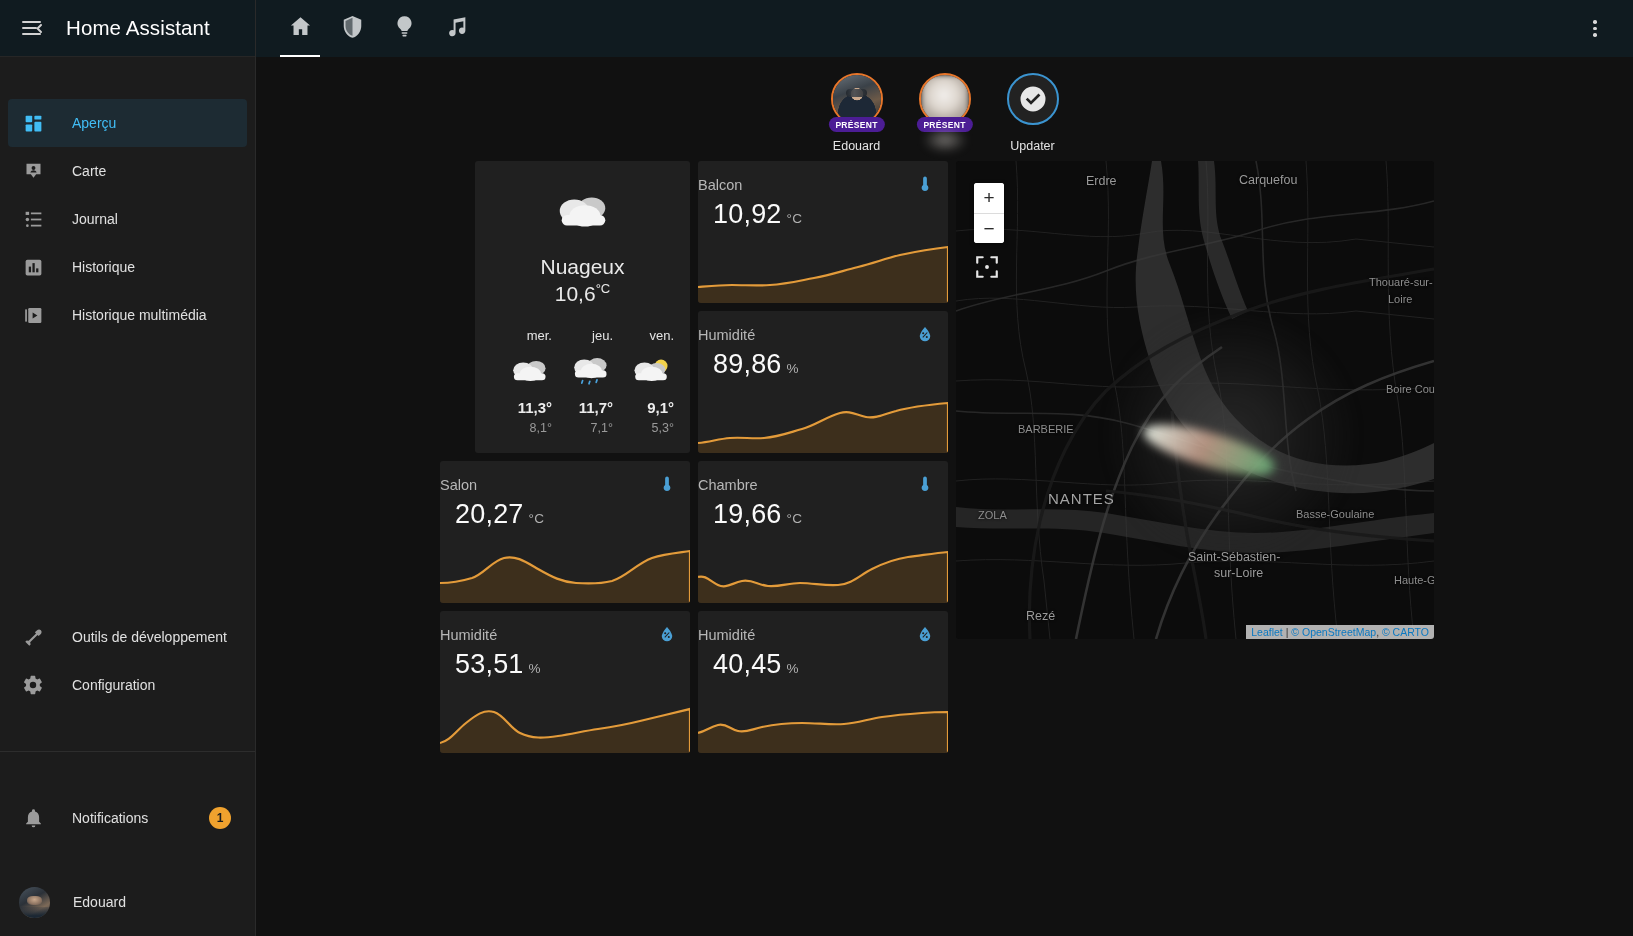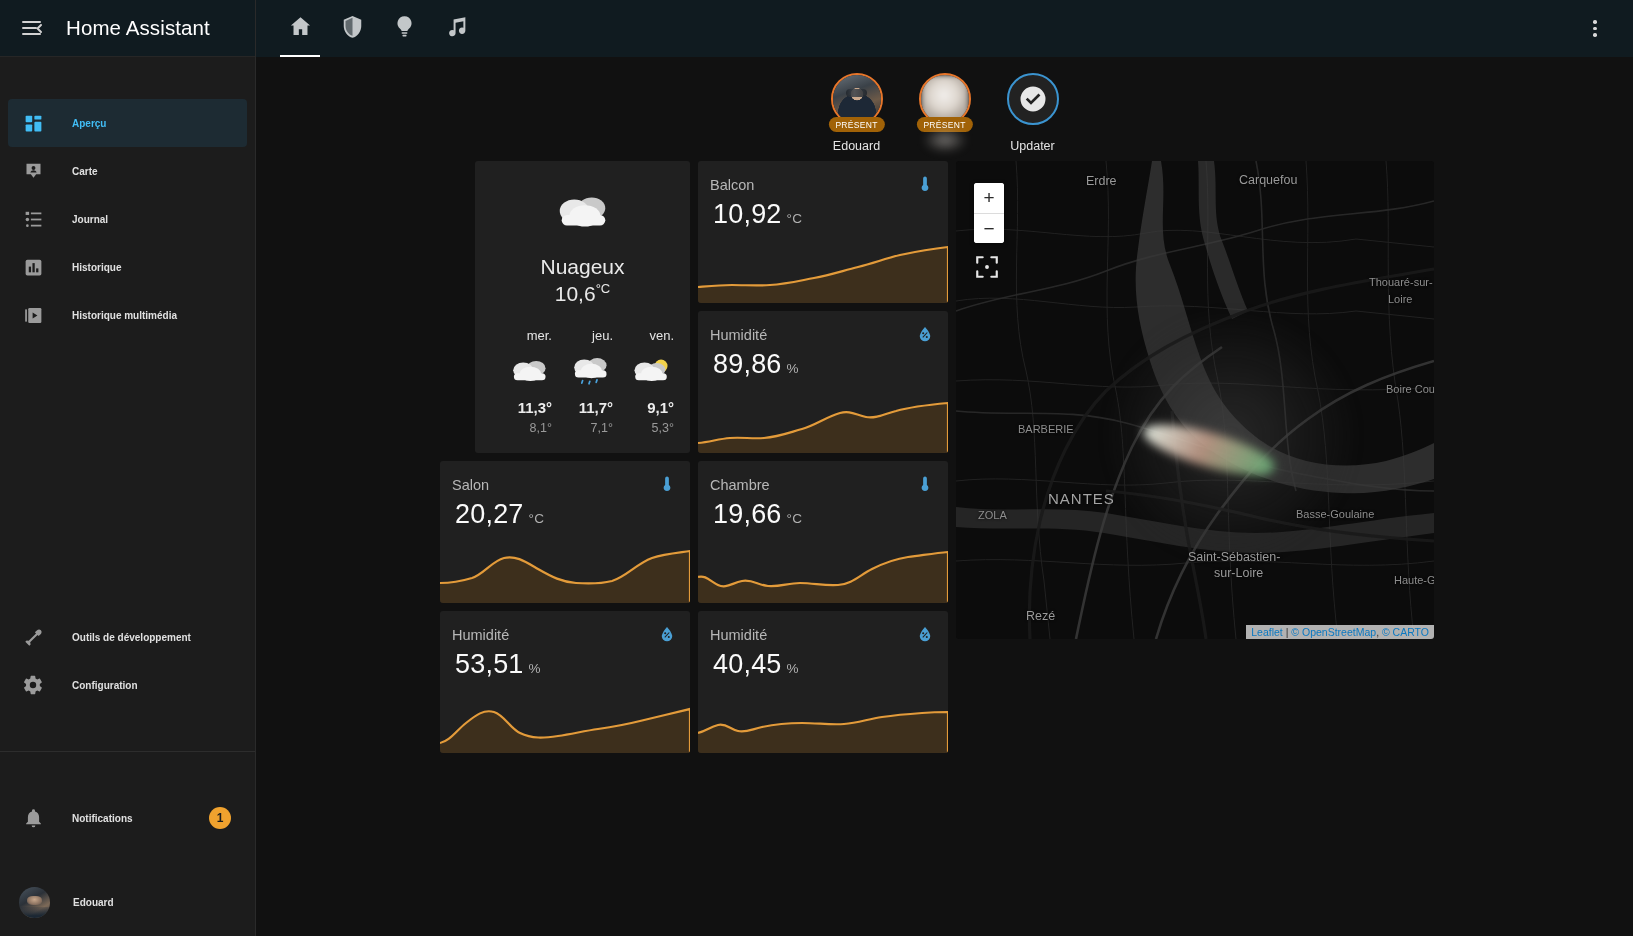--- a/index.html
+++ b/index.html
@@ -48,8 +48,8 @@
     color: #9b9b9b; flex: 0 0 26px;
   }
   .sb-item .lbl {
-    margin-left: 26px; font-size: 10px;
-    font-weight: 700; color: #e0e0e0;
+    margin-left: 26px; font-size: 14px;
+    font-weight: 400; color: #e0e0e0;
     white-space: nowrap;
   }
   .sb-item.active { background: #1d2b33; }

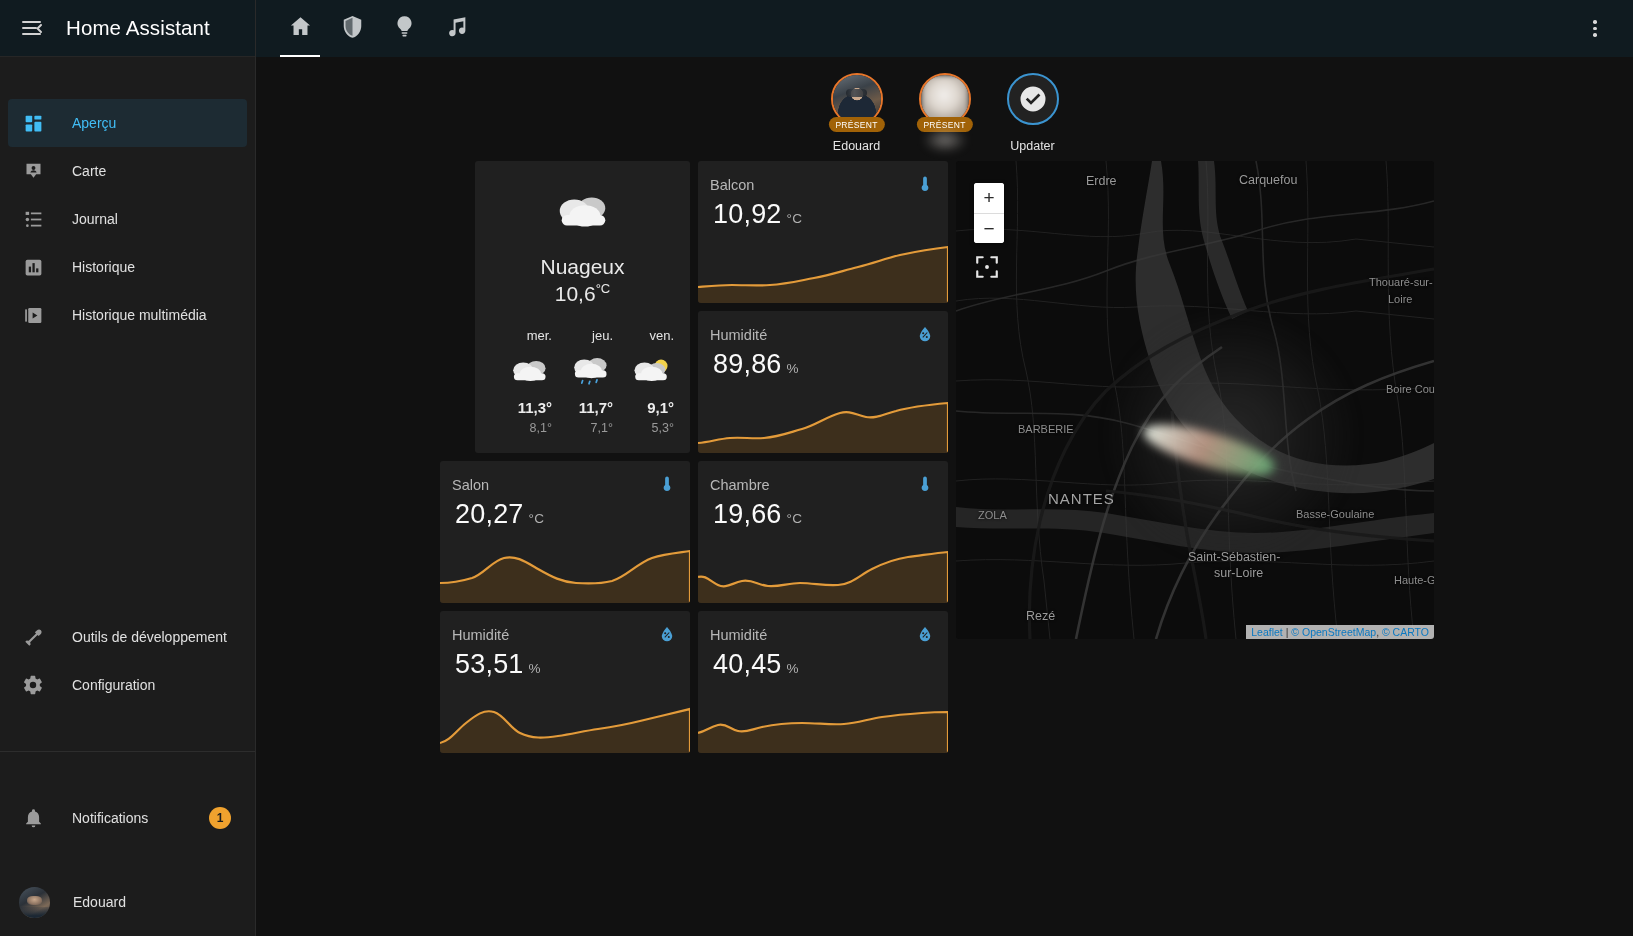--- a/index.html
+++ b/index.html
@@ -156,8 +156,8 @@
   }
   .badge-state {
     position: absolute; left: 50%; transform: translateX(-50%);
-    bottom: -9px; background: #a16207; color: #ffffff;
-    font-size: 8.5px; font-weight: 400; letter-spacing: .3px;
+    bottom: -9px; background: #4c1d95; color: #ffffff;
+    font-size: 8.5px; font-weight: 700; letter-spacing: .3px;
     border-radius: 9px; padding: 2.5px 7px; white-space: nowrap;
   }
   .badge-name {

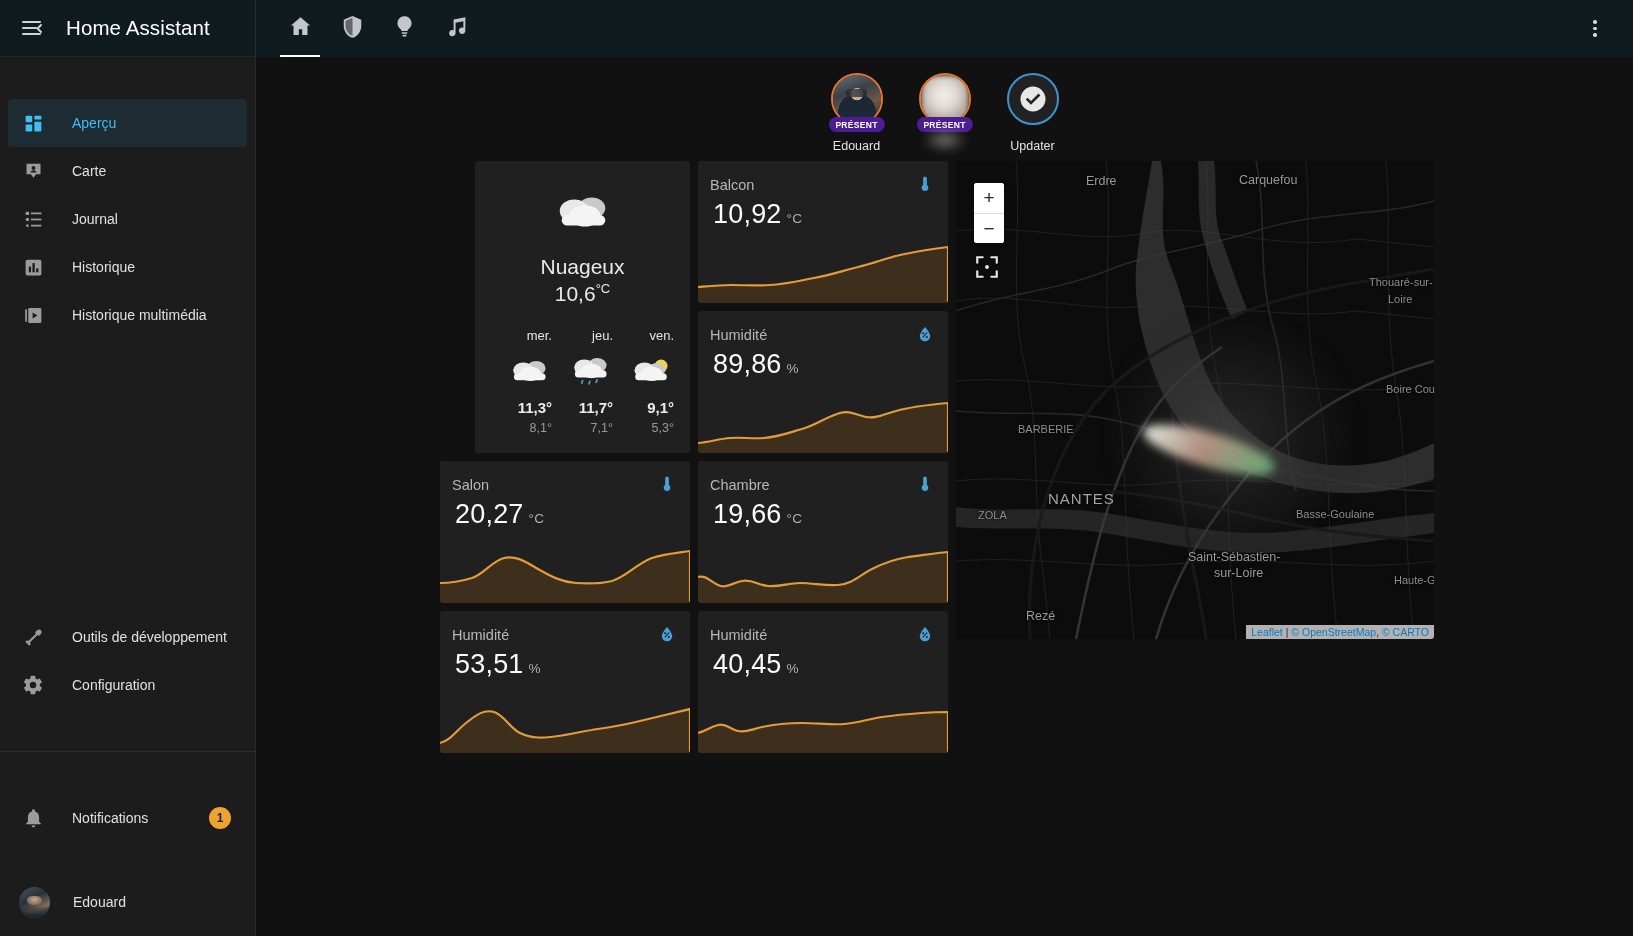--- a/index.html
+++ b/index.html
@@ -208,7 +208,7 @@
   
   .sensor { height: 142px; position: relative; }
   .s-name {
-    position: absolute; left: 12px; top: 16px;
+    position: absolute; left: 0; top: 16px;
     font-size: 14.5px; color: #b7b7b7;
   }
   .s-icon { position: absolute; right: 14px; top: 14px; }

